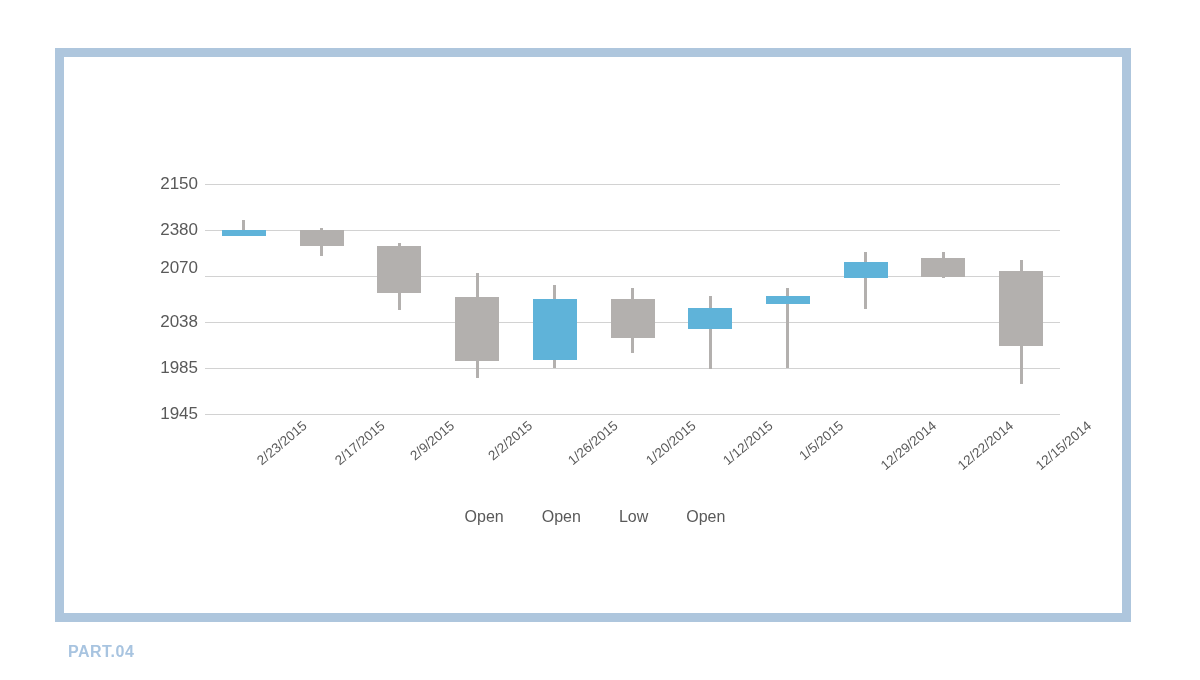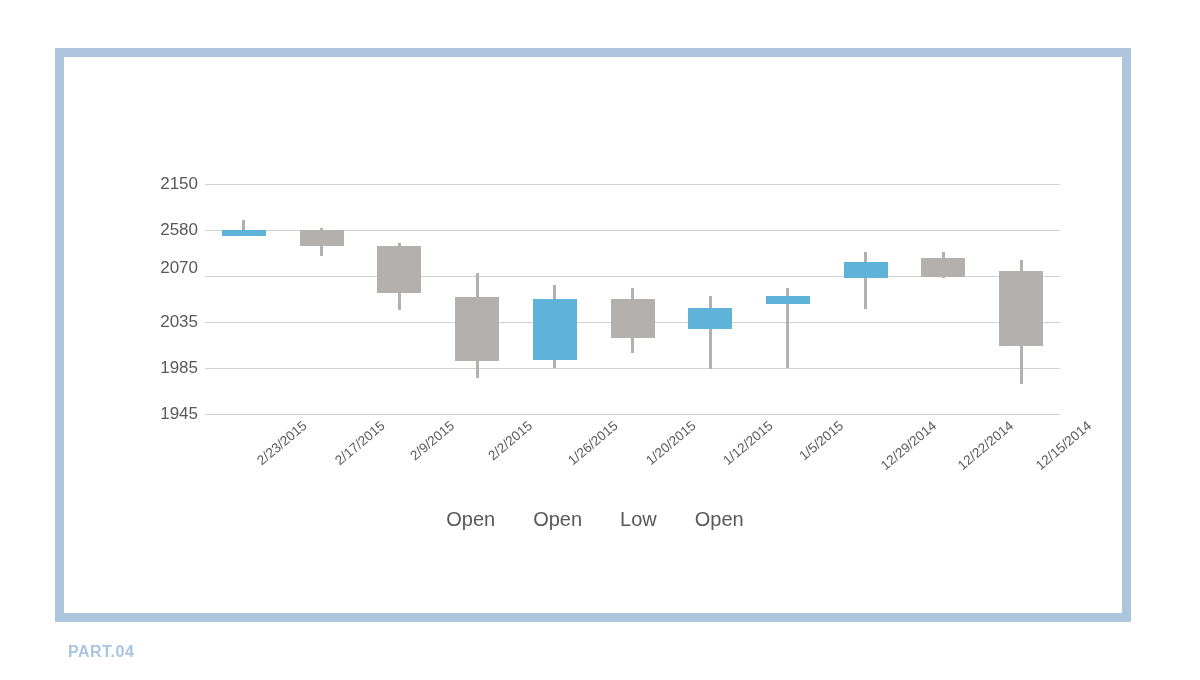--- a/index.html
+++ b/index.html
@@ -137,7 +137,7 @@
         <div class="gridline" style="top: 0px;"></div>
         <div class="ytick" style="top: 0px;">2150</div>
         <div class="gridline" style="top: 46px;"></div>
-        <div class="ytick" style="top: 46px;">2580</div>
+        <div class="ytick" style="top: 46px;">2380</div>
         <div class="gridline" style="top: 92px;"></div>
         <div class="ytick" style="top: 84px;">2070</div>
         <div class="gridline" style="top: 138px;"></div>

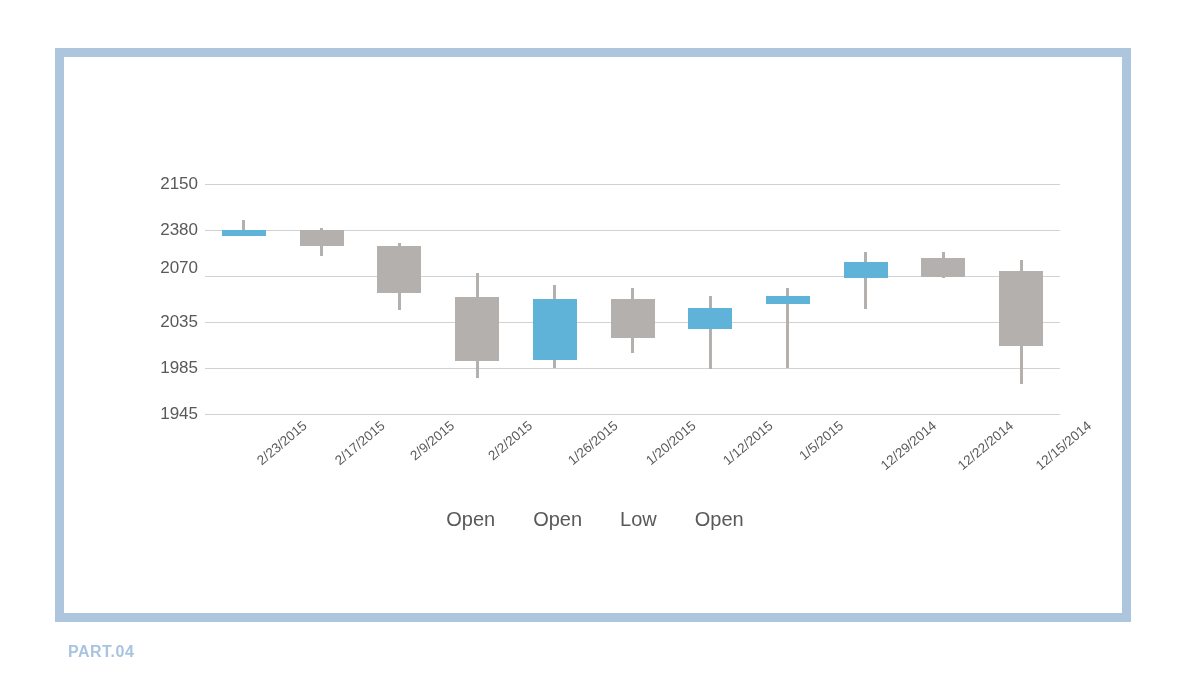--- a/index.html
+++ b/index.html
@@ -141,7 +141,7 @@
         <div class="gridline" style="top: 92px;"></div>
         <div class="ytick" style="top: 84px;">2070</div>
         <div class="gridline" style="top: 138px;"></div>
-        <div class="ytick" style="top: 138px;">2035</div>
+        <div class="ytick" style="top: 138px;">2038</div>
         <div class="gridline" style="top: 184px;"></div>
         <div class="ytick" style="top: 184px;">1985</div>
         <div class="gridline" style="top: 230px;"></div>

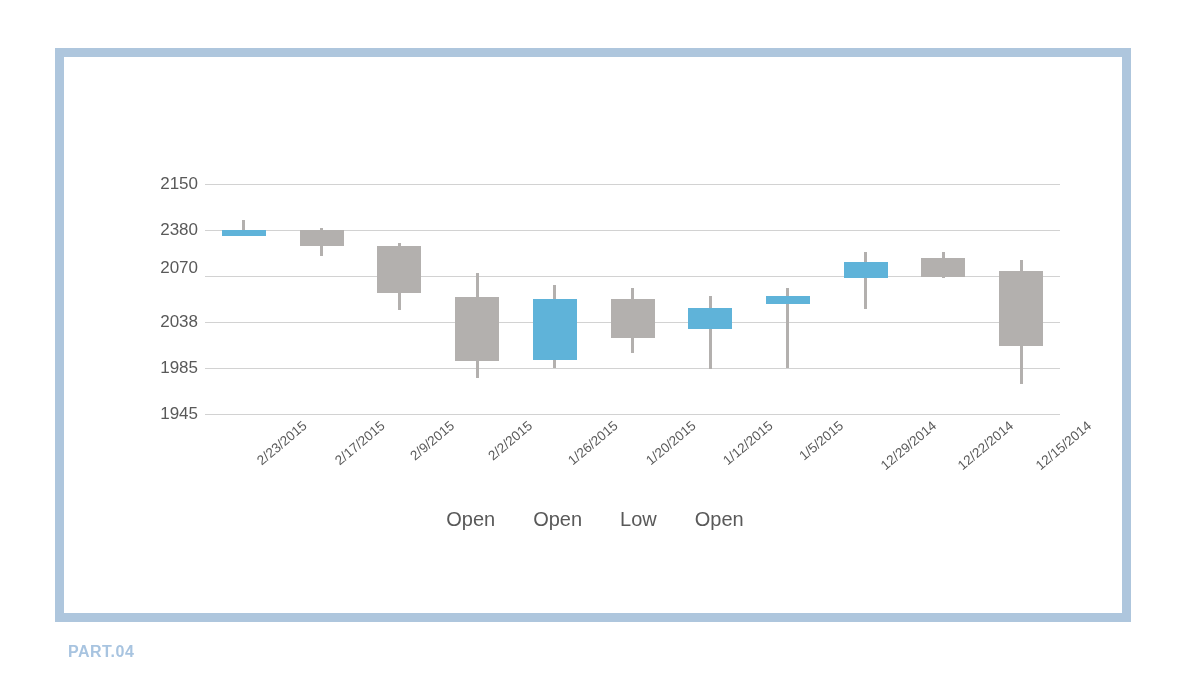--- a/index.html
+++ b/index.html
@@ -111,7 +111,7 @@
     display: flex;
     justify-content: center;
     gap: 38px;
-    font-size: 20px;
+    font-size: 16px;
     color: #595959;
   }
 

